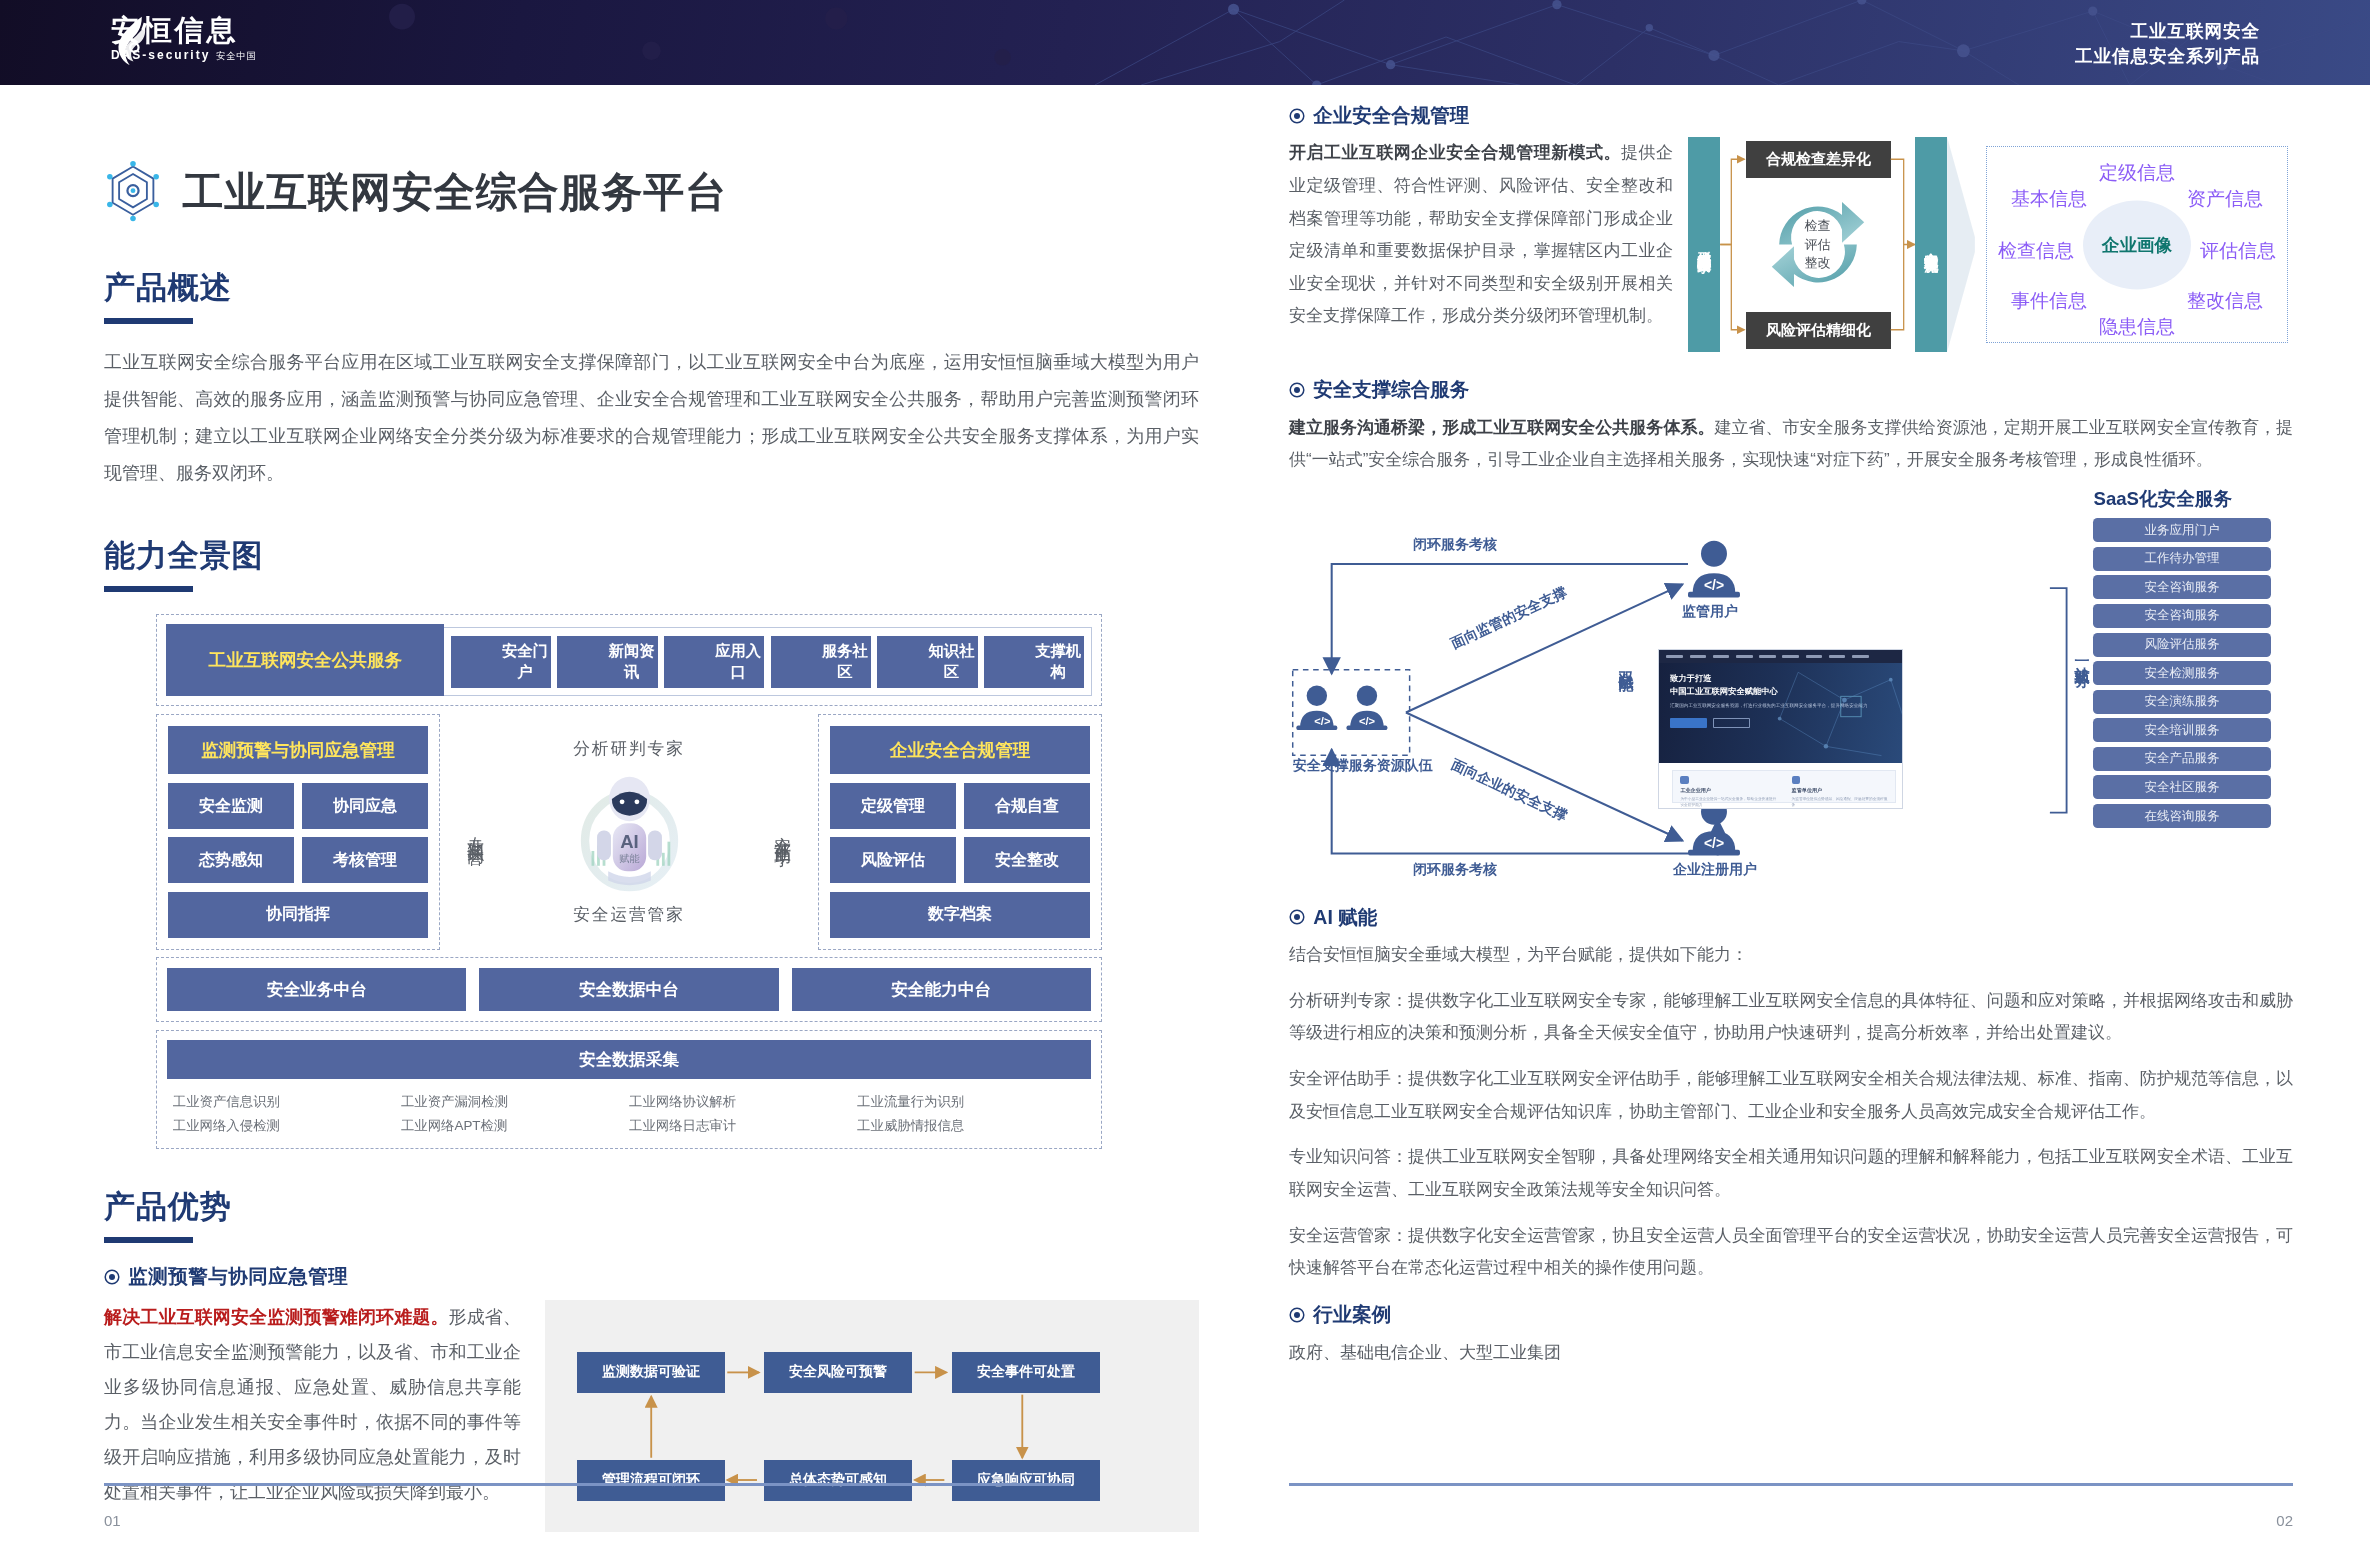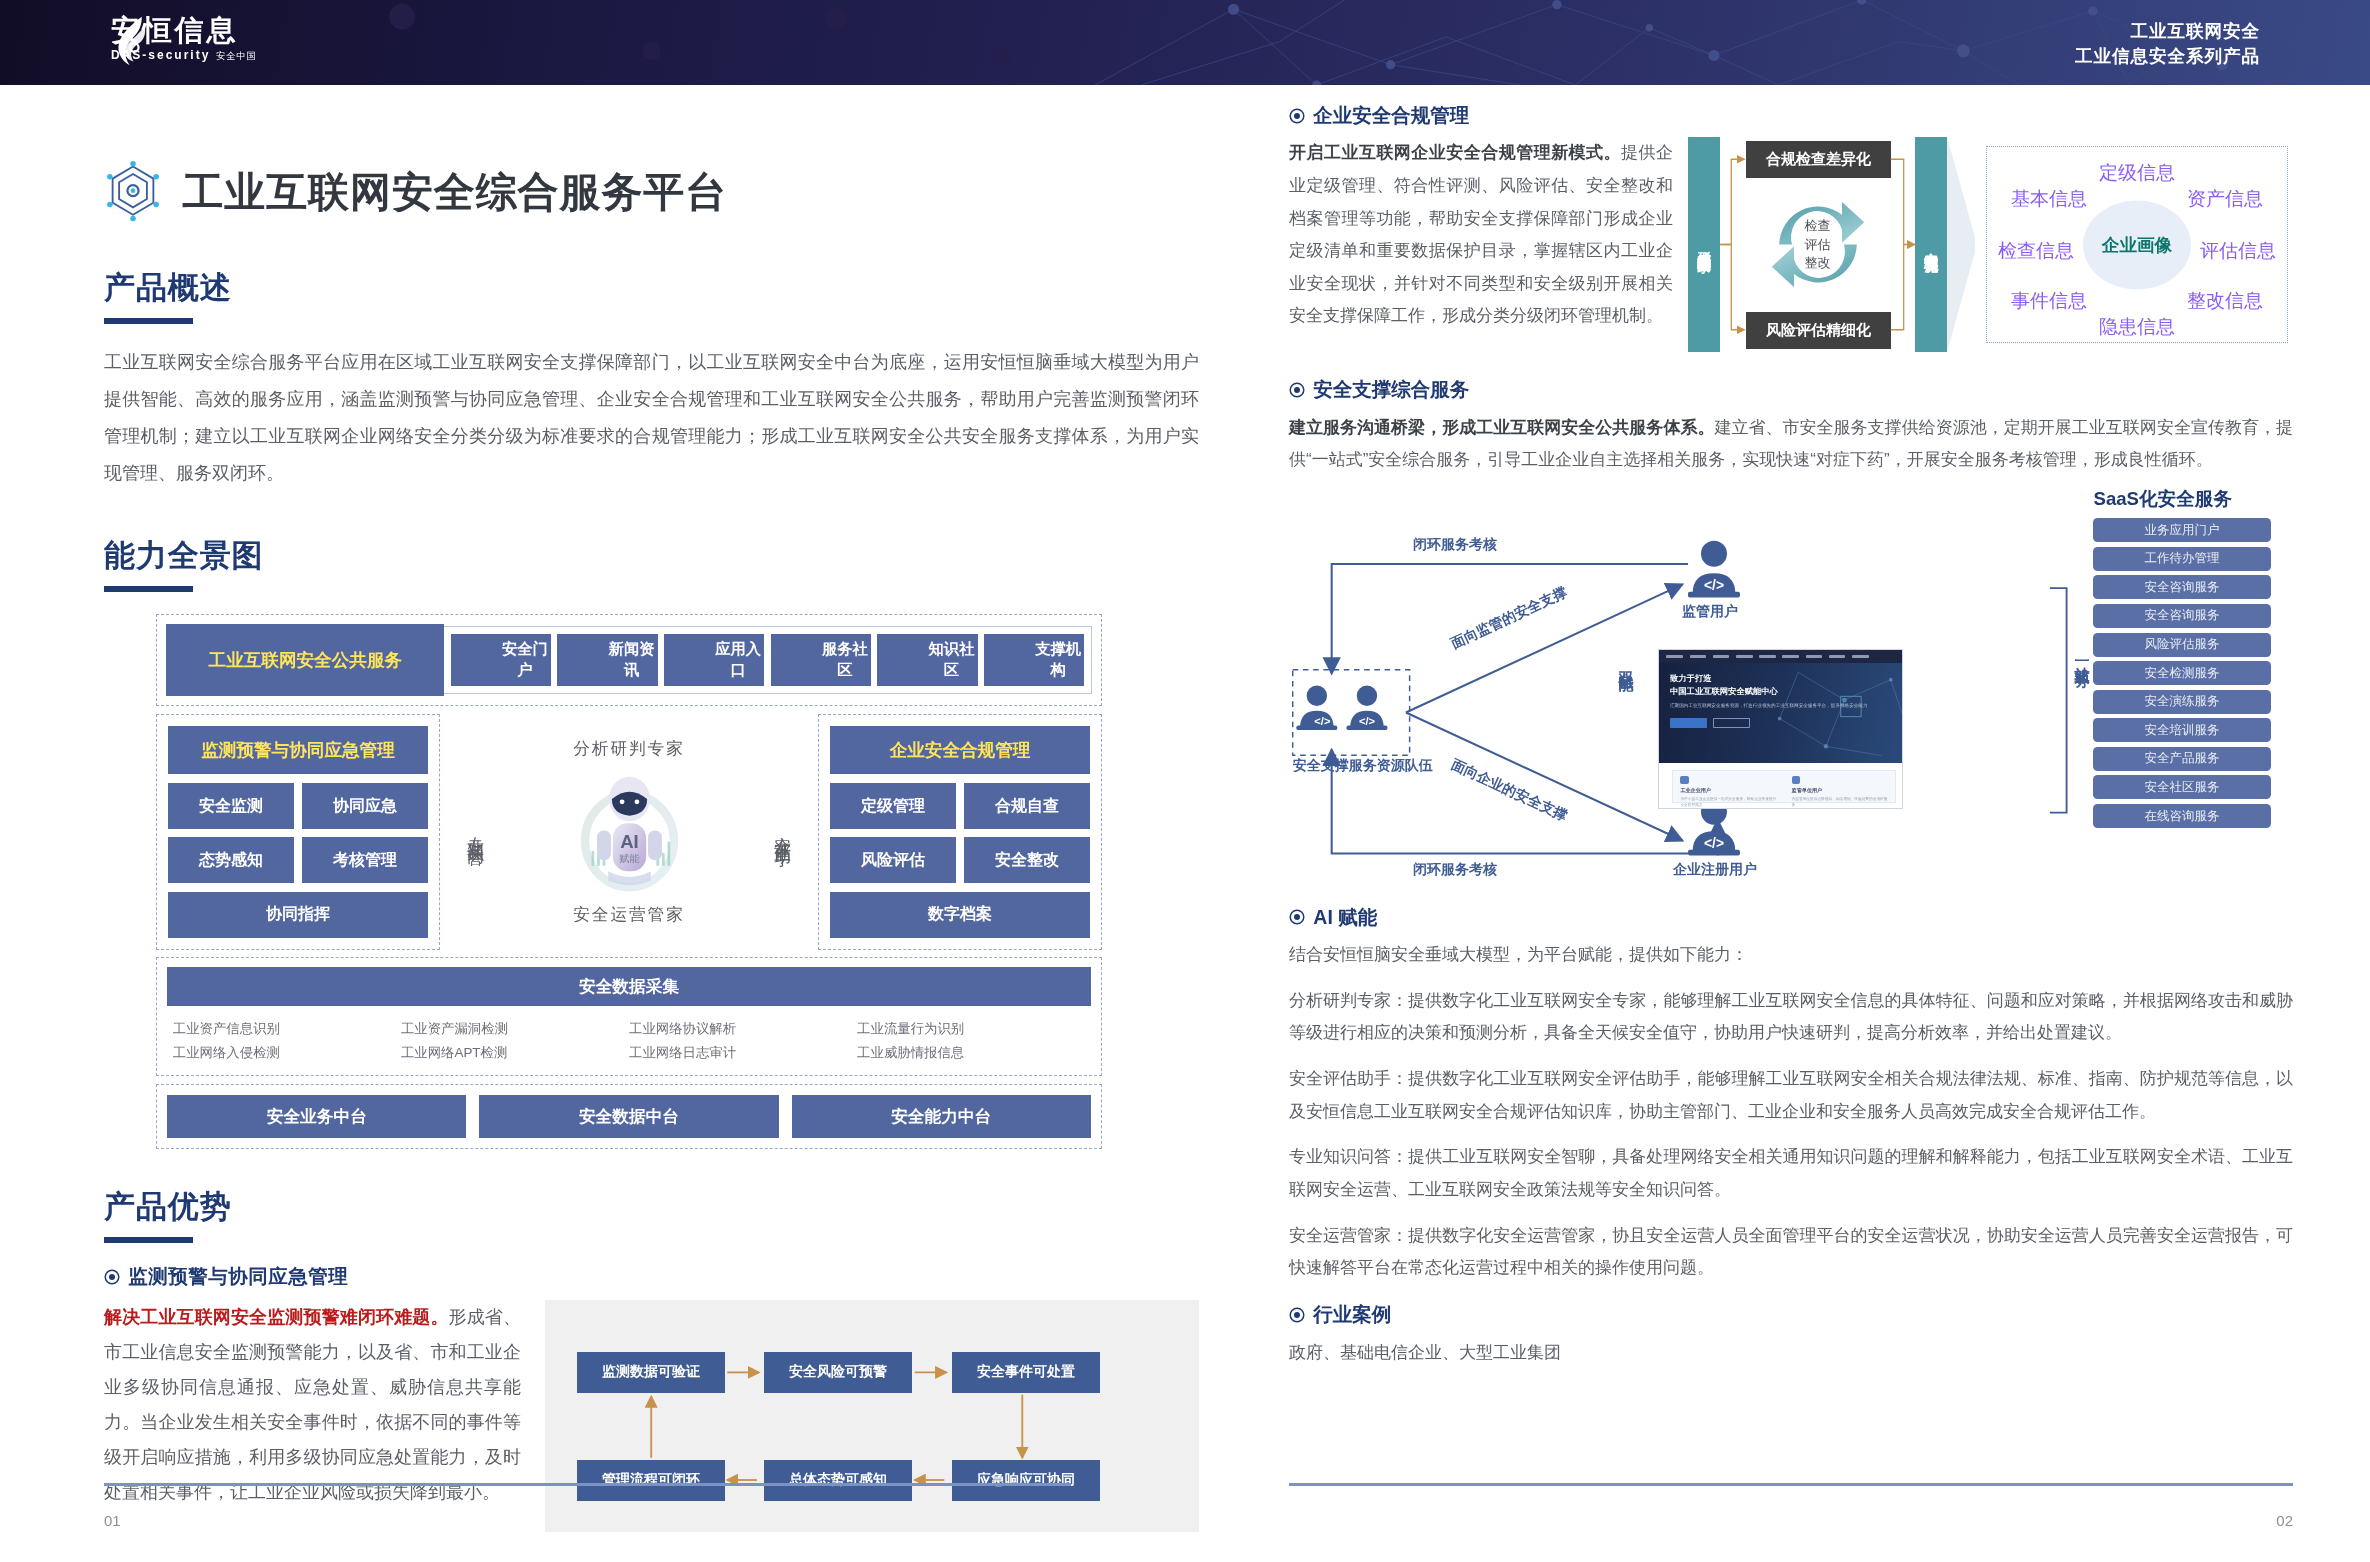--- a/index.html
+++ b/index.html
@@ -64,7 +64,7 @@
     background:#52669f; color:#fff; text-align:center; font-weight:bold;
     display:flex; align-items:center; justify-content:center;
   }
-  .row-public { display:flex; gap:0; align-items:center;border-radius:22px; }
+  .row-public { display:flex; gap:0; align-items:flex-end;border-radius:22px; }
   .public-main {
     flex:0 0 278px; height:72px; font-size:17.6px; color:#ffe55c;
     background:#52669f; display:flex; align-items:center; justify-content:center; font-weight:bold;

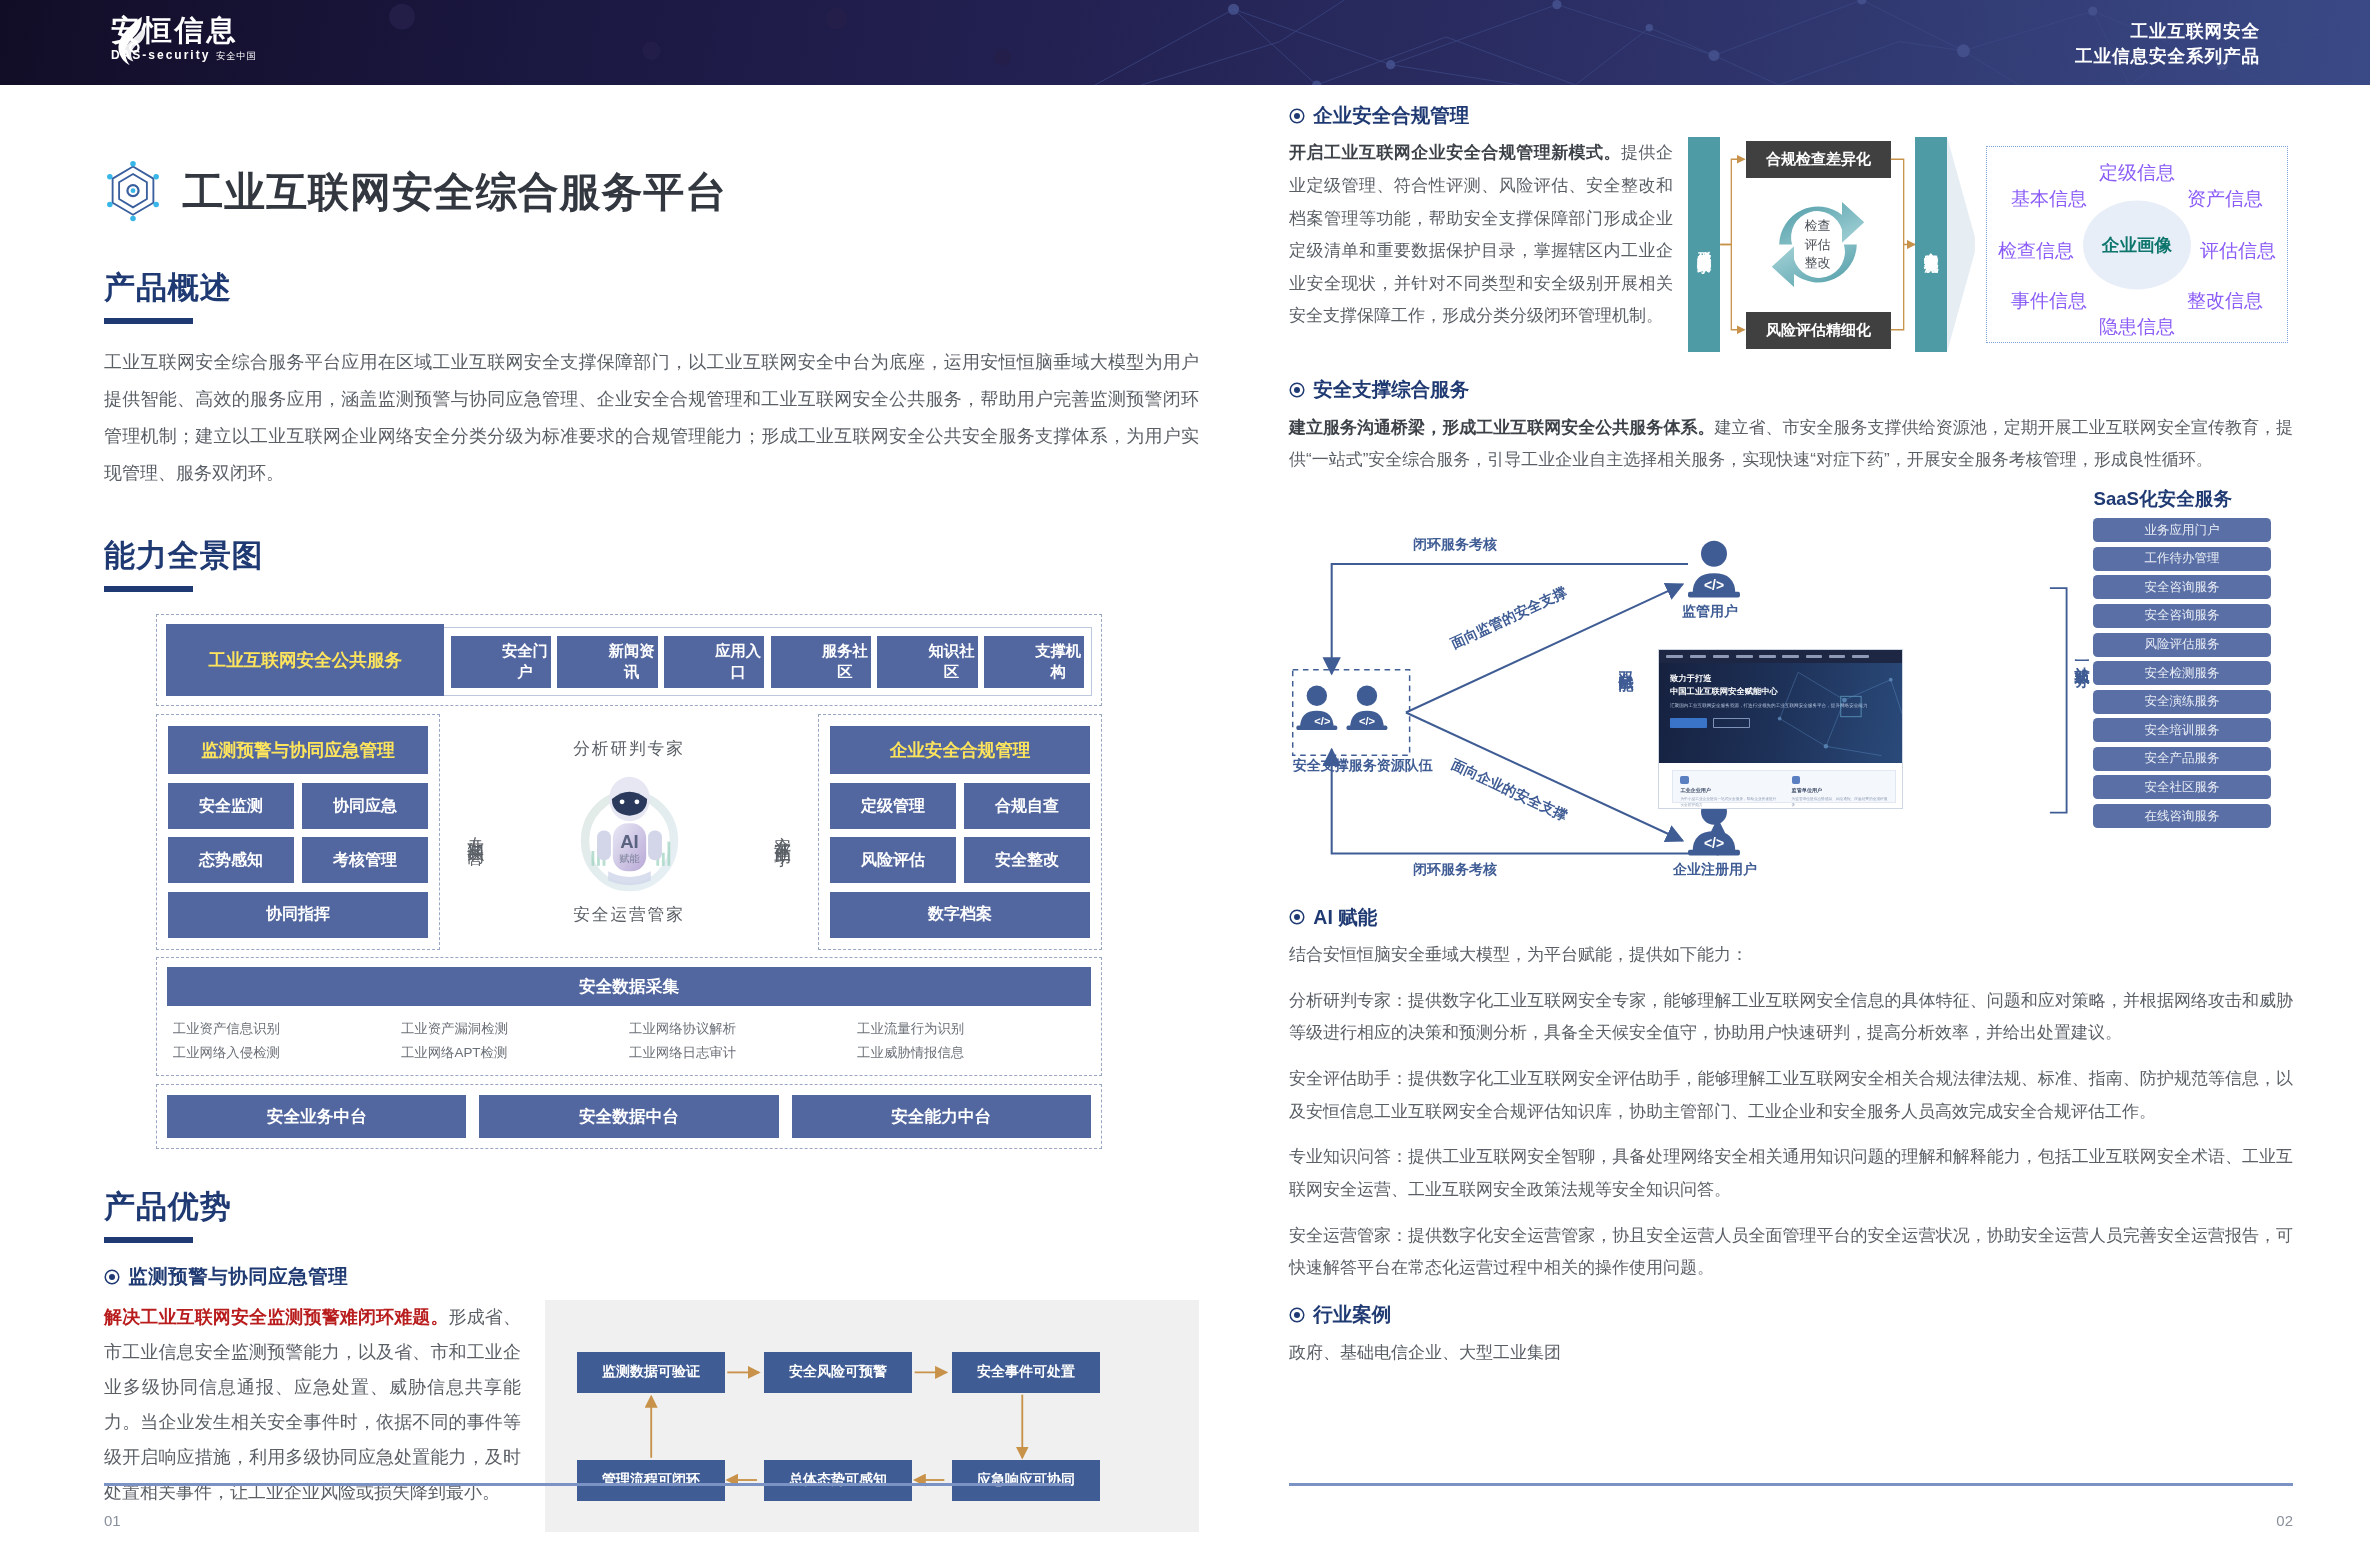--- a/index.html
+++ b/index.html
@@ -364,6 +364,14 @@
         </div>
       </div>
 
+      <div class="dash-box" style="padding:0;">
+        <div class="row-platform">
+          <div class="blue-box">安全业务中台</div>
+          <div class="blue-box">安全数据中台</div>
+          <div class="blue-box">安全能力中台</div>
+        </div>
+      </div>
+
       <div class="dash-box collect-box">
         <div class="blue-box collect-title">安全数据采集</div>
         <div class="collect-grid">
@@ -383,14 +391,6 @@
             <div>工业流量行为识别</div>
             <div>工业威胁情报信息</div>
           </div>
-        </div>
-      </div>
-
-      <div class="dash-box" style="padding:0;">
-        <div class="row-platform">
-          <div class="blue-box">安全业务中台</div>
-          <div class="blue-box">安全数据中台</div>
-          <div class="blue-box">安全能力中台</div>
         </div>
       </div>
     </div>

